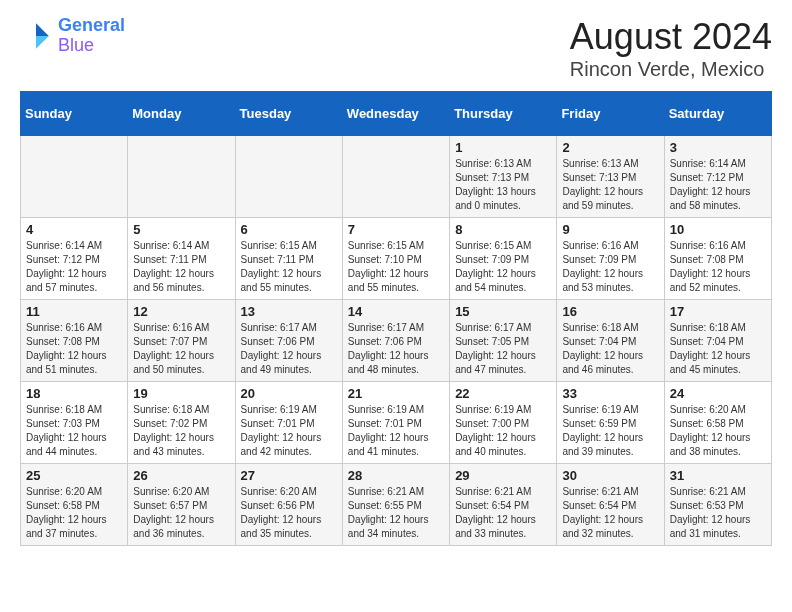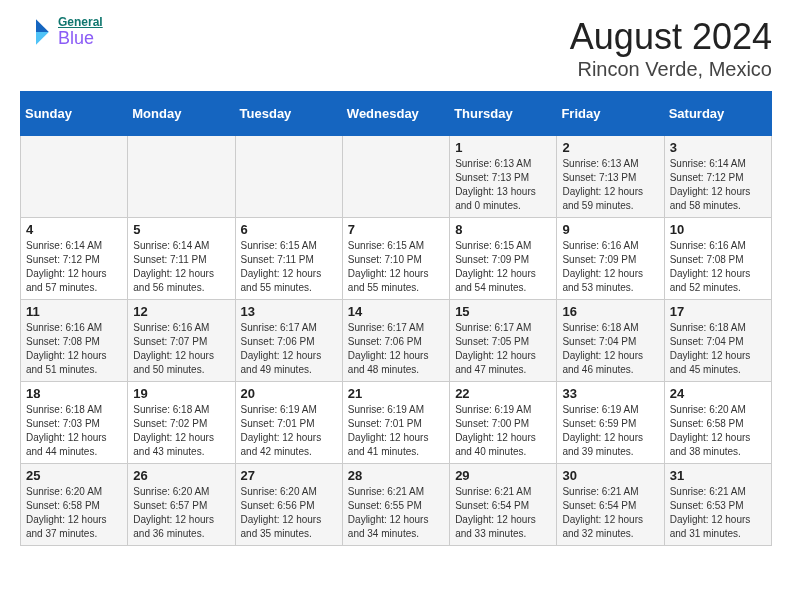--- a/index.html
+++ b/index.html
@@ -27,10 +27,9 @@
       line-height: 1.1;
     }
     .logo-general {
-      font-size: 12px;
+      font-size: 18px;
       font-weight: bold;
-      color: #0f766e;
-      text-decoration: underline;
+      color: #3b82f6;
     }
     .logo-blue {
       font-size: 18px;

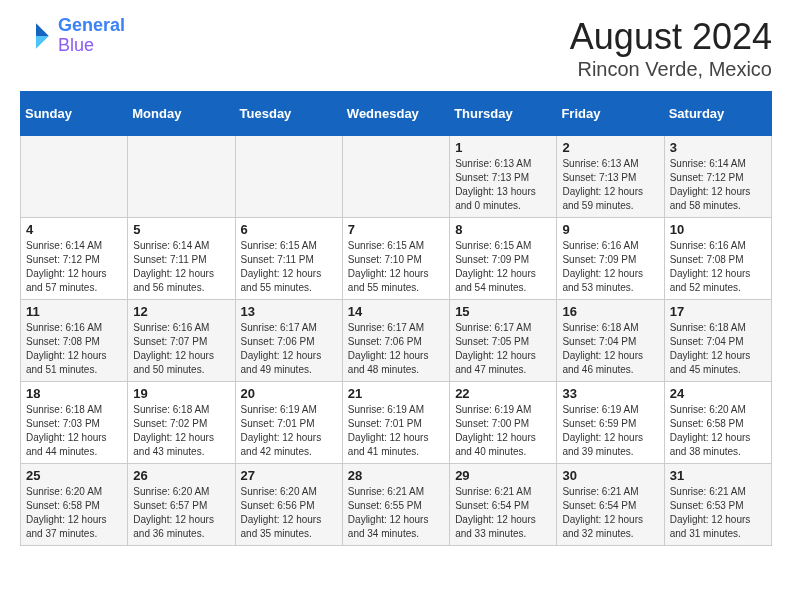--- a/index.html
+++ b/index.html
@@ -41,7 +41,7 @@
       height: 32px;
     }
     .title-block {
-      text-align: right;
+      text-align: left;
     }
     .month-title {
       font-size: 36px;

